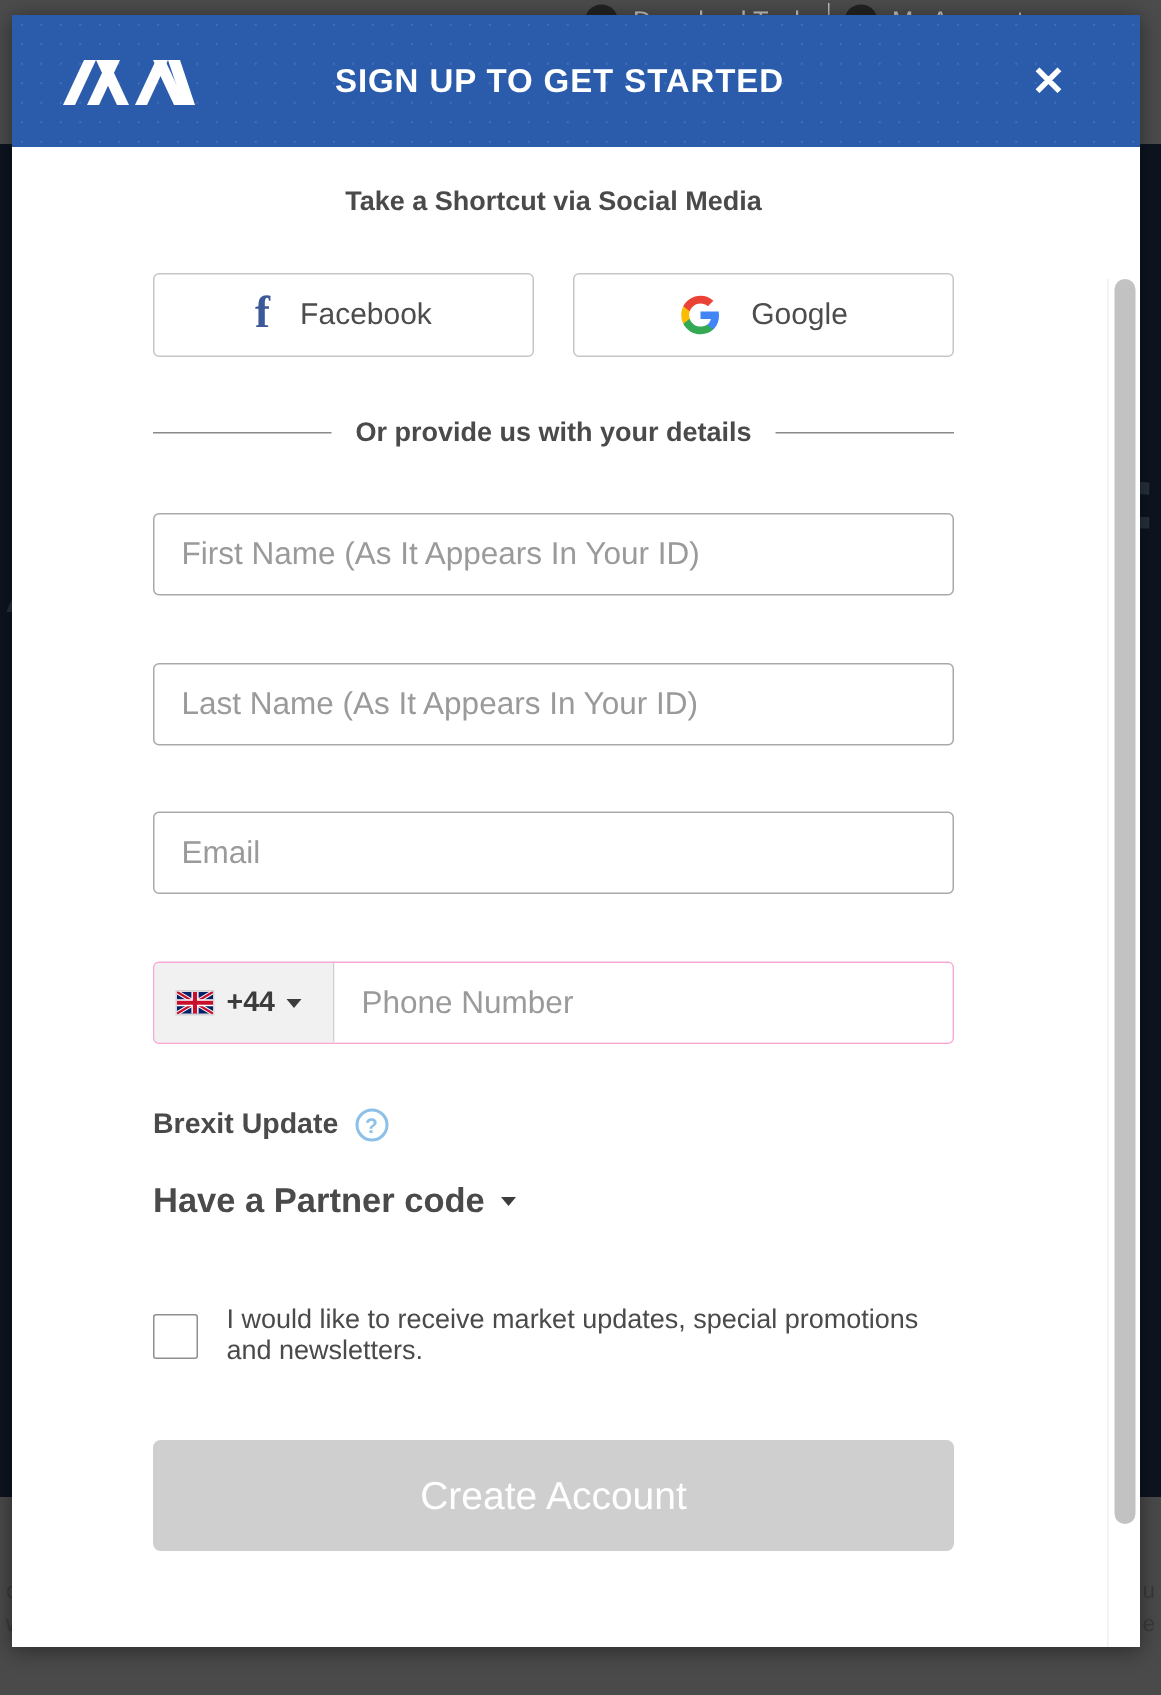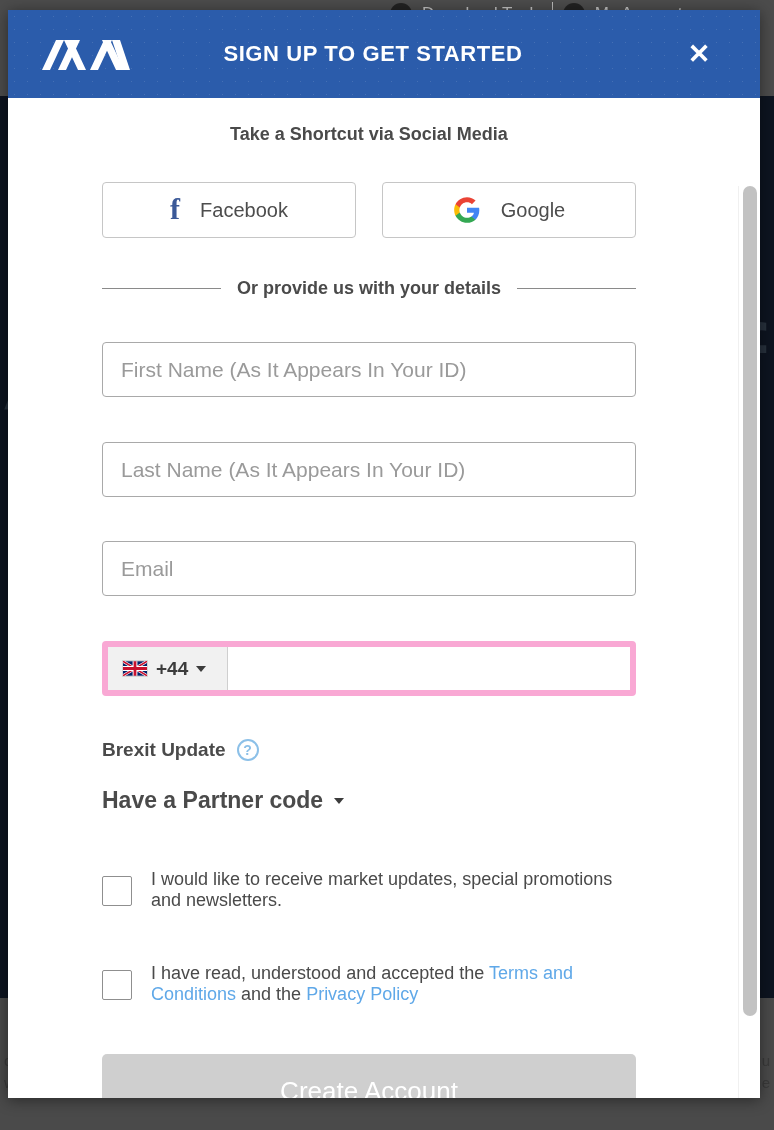--- a/index.html
+++ b/index.html
@@ -250,7 +250,7 @@
     display: flex;
     width: 100%;
     height: 55px;
-    border: 6px solid #f9a8d4;
+    border: 1px solid #f9a8d4;
     border-radius: 4px;
     overflow: hidden;
     background: #fff;

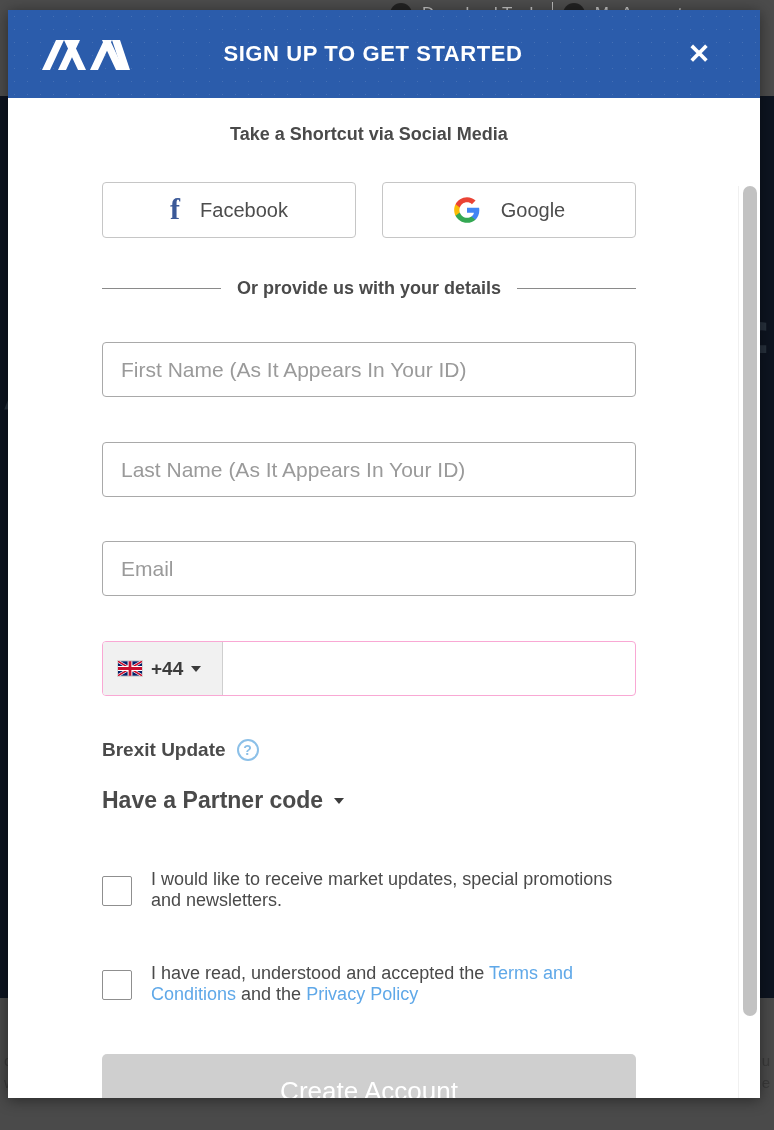--- a/index.html
+++ b/index.html
@@ -494,6 +494,7 @@
             <span id="country-code">+44</span>
             <span class="caret-down"></span>
           </div>
+          <input id="phone-input" type="text" placeholder="Phone Number" style="">
         </div>
       </div>
 

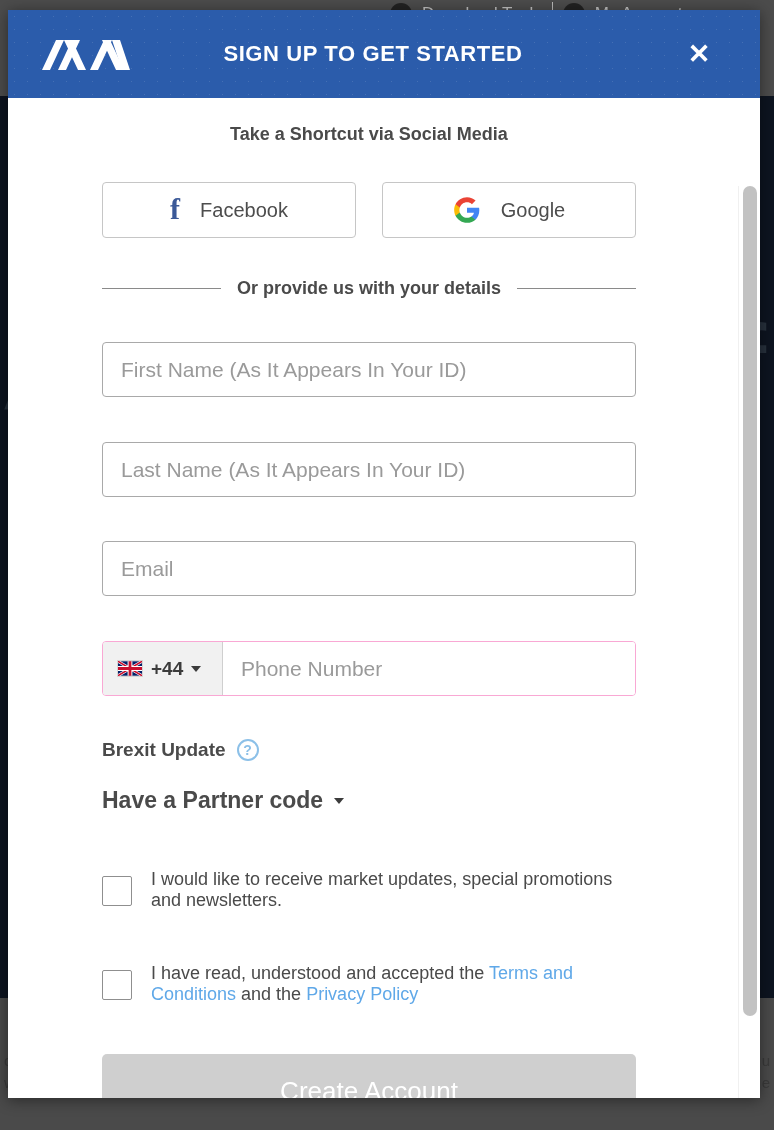--- a/index.html
+++ b/index.html
@@ -513,10 +513,6 @@
         <span class="checkbox-text">I would like to receive market updates, special promotions and newsletters.</span>
       </div>
 
-      <div class="checkbox-row" id="consent-terms-row">
-        <span class="checkbox-box"></span>
-        <span class="checkbox-text"><span>I have read, understood and accepted the </span><span class="link">Terms and Conditions</span><span> and the </span><span class="link">Privacy Policy</span></span>
-      </div>
 
       <div id="submit-wrap">
         <button id="create-account-button">Create Account</button>

